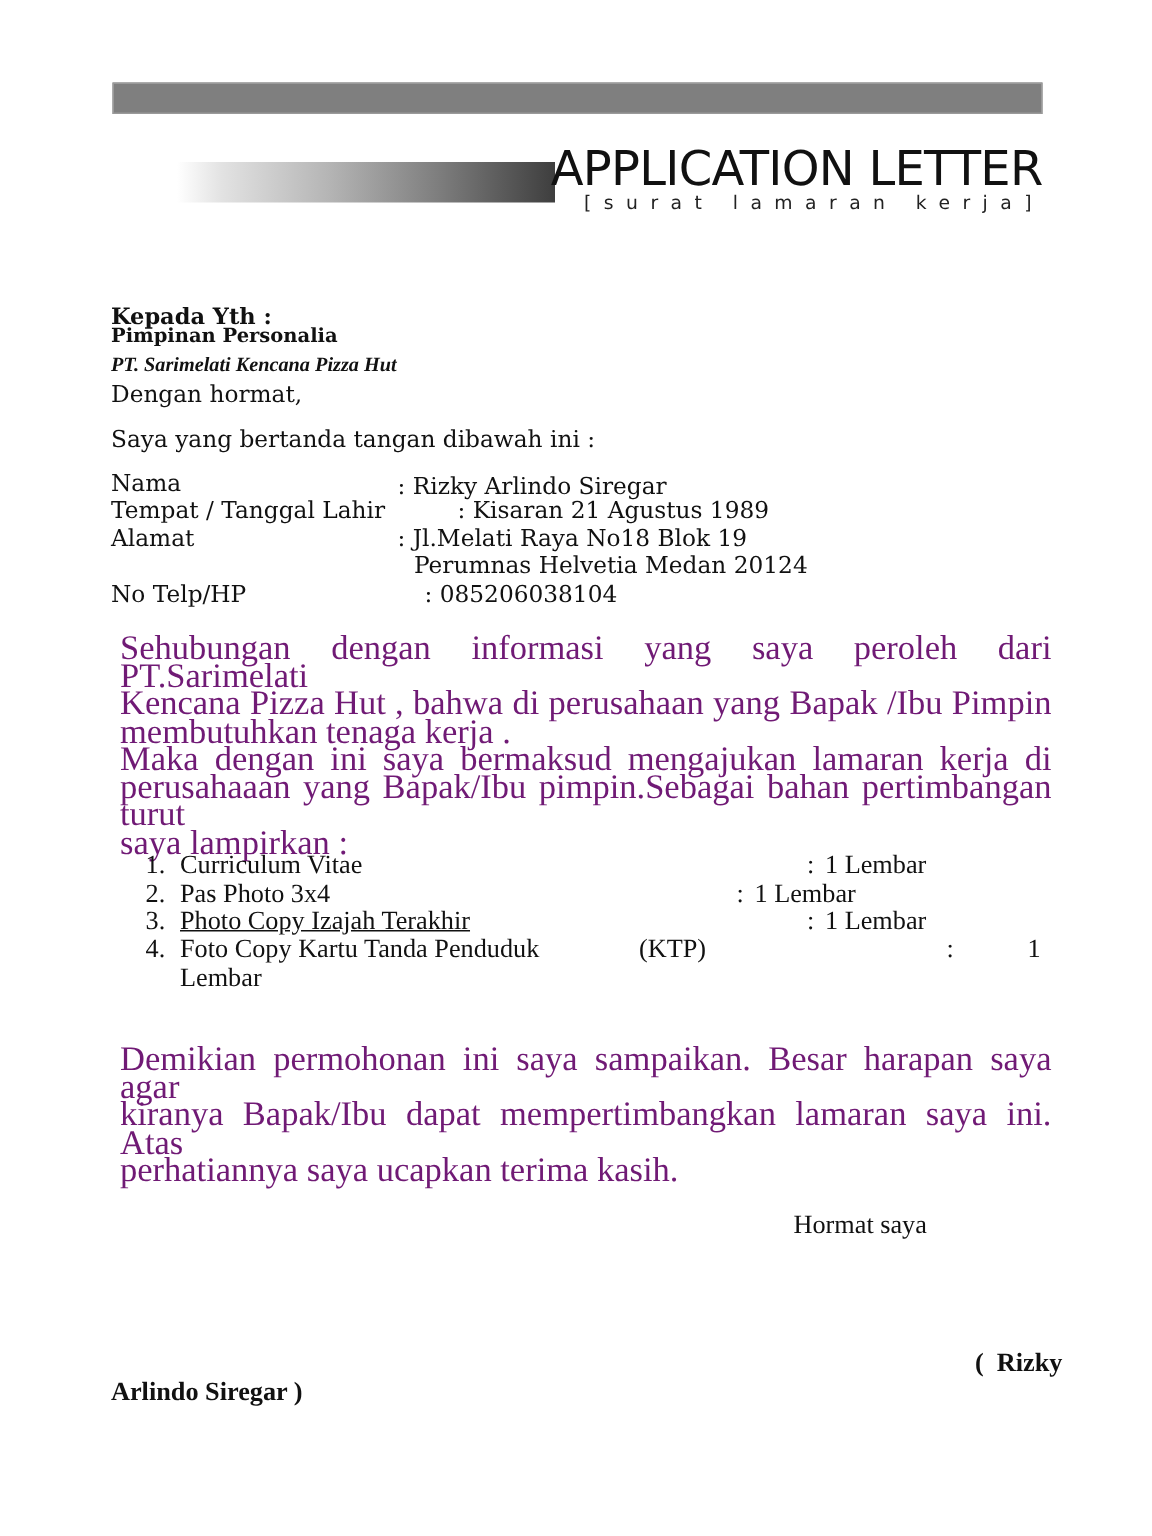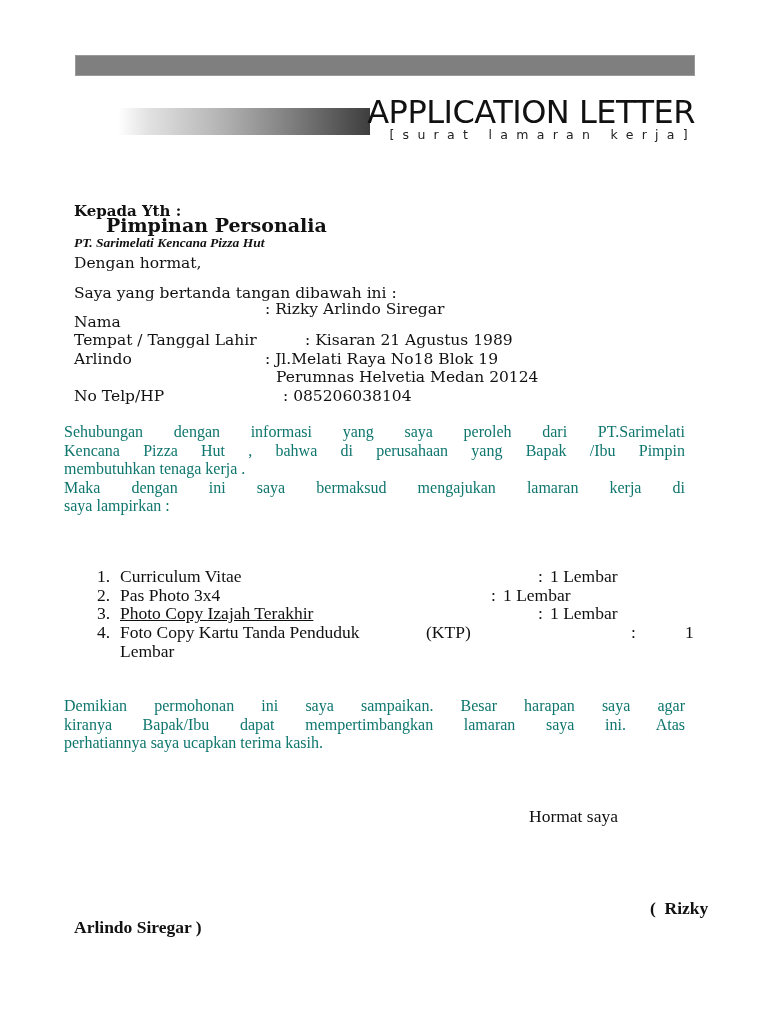--- a/index.html
+++ b/index.html
@@ -47,7 +47,7 @@
 <div class="subtitle abs">[surat lamaran kerja]</div>
 
 <div class="abs serif bold" style="left:74px; top:202px; font-size:15px;">Kepada Yth :</div>
-<div class="abs serif bold" style="left:74px; top:216px; font-size:19px;margin-left:32px;">Pimpinan Personalia</div>
+<div class="abs serif bold" style="left:74px; top:216px; font-size:13px;">Pimpinan Personalia</div>
 <div class="abs small-bold" style="left:74px; top:235px;">PT. Sarimelati Kencana Pizza Hut</div>
 <div class="abs serif" style="left:74px; top:254px; font-size:15.5px;">Dengan hormat,</div>
 

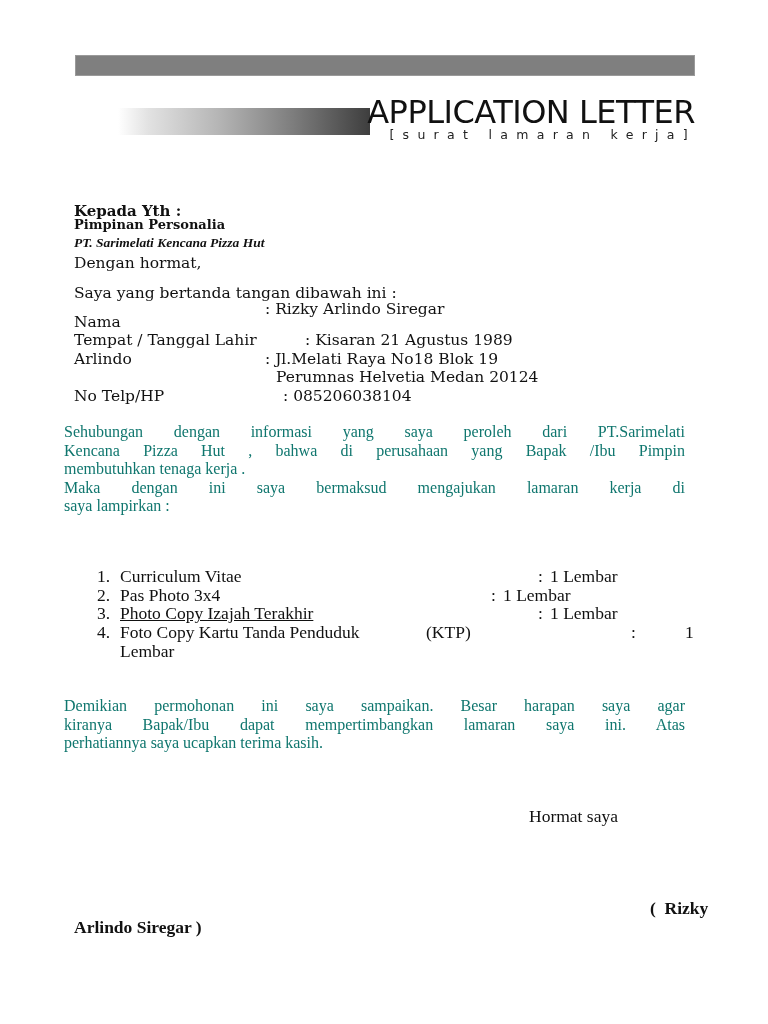--- a/index.html
+++ b/index.html
@@ -55,7 +55,7 @@
 
 <div>
   <div class="abs serif" style="left:74px; top:313px; font-size:15.5px;">Nama</div>
-  <div class="abs serif" style="left:265px; top:300px; font-size:15.5px;">: Rizky Arlindo Siregar</div>
+  <div class="abs serif" style="left:265px; top:315px; font-size:15.5px;">: Rizky Arlindo Siregar</div>
 
   <div class="abs serif" style="left:74px; top:331px; font-size:15.5px;">Tempat / Tanggal Lahir</div>
   <div class="abs serif" style="left:305px; top:331px; font-size:15.5px;">: Kisaran 21 Agustus 1989</div>

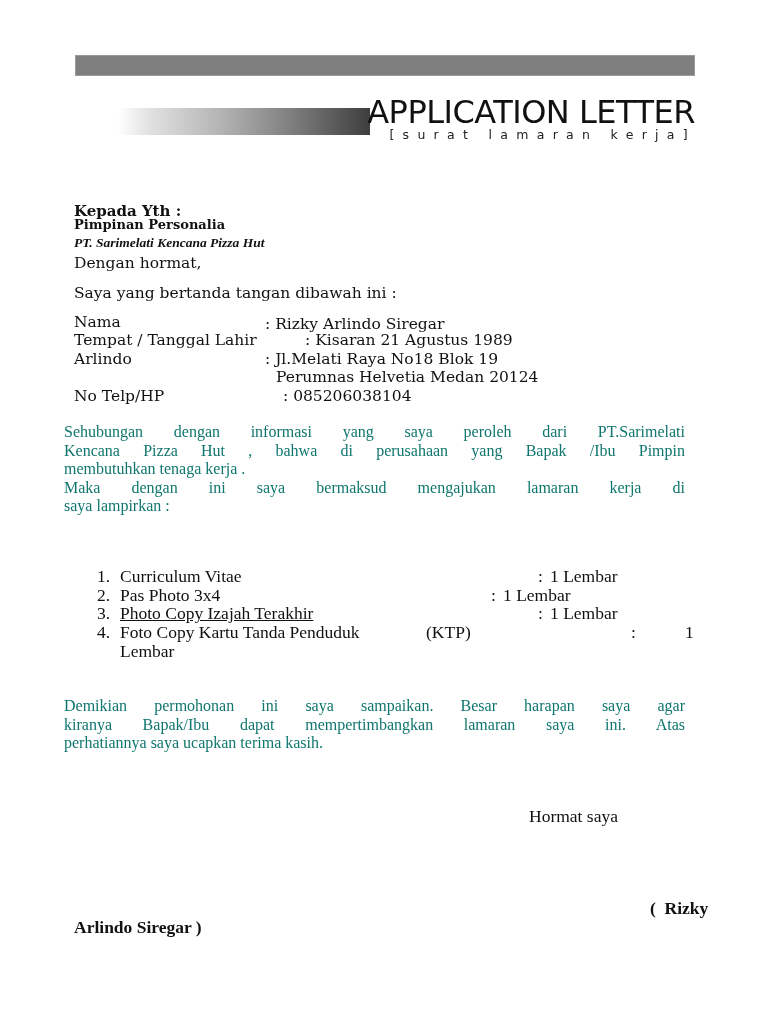--- a/index.html
+++ b/index.html
@@ -60,7 +60,7 @@
   <div class="abs serif" style="left:74px; top:331px; font-size:15.5px;">Tempat / Tanggal Lahir</div>
   <div class="abs serif" style="left:305px; top:331px; font-size:15.5px;">: Kisaran 21 Agustus 1989</div>
 
-  <div class="abs serif" style="left:74px; top:350px; font-size:15.5px;">Arlindo</div>
+  <div class="abs serif" style="left:74px; top:350px; font-size:15.5px;">Alamat</div>
   <div class="abs serif" style="left:265px; top:350px; font-size:15.5px;">: Jl.Melati Raya No18 Blok 19</div>
 
   <div class="abs serif" style="left:276px; top:368px; font-size:15.5px;">Perumnas Helvetia Medan 20124</div>

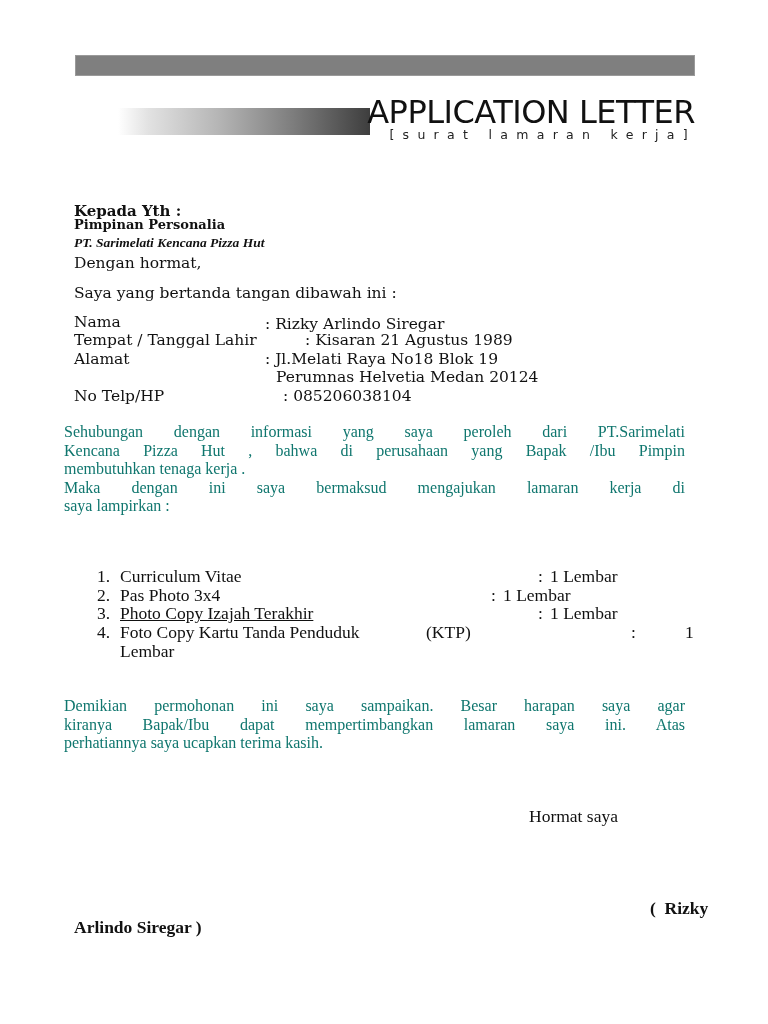--- a/index.html
+++ b/index.html
@@ -31,9 +31,9 @@
   .bold { font-weight: bold; }
   .small-bold { font-family: "Liberation Serif", serif; font-weight: bold; font-size: 13.5px; line-height: 16px; font-style: italic; }
   .para {
-    position: absolute; left: 64px; width: 621px;
-    font-family: "Liberation Serif", serif; font-size: 16px; line-height: 18.5px;
-    text-align: justify; text-align-last: left; color: #0f766e;
+    position: absolute; left: 80px; width: 621px;
+    font-family: "Liberation Serif", serif; font-size: 23px; line-height: 18.5px;
+    text-align: justify; text-align-last: left; color: #701a75;
   }
   .para .line { display: block; text-align: justify; text-align-last: justify; white-space: normal; }
   .para .line.last { text-align-last: left; }

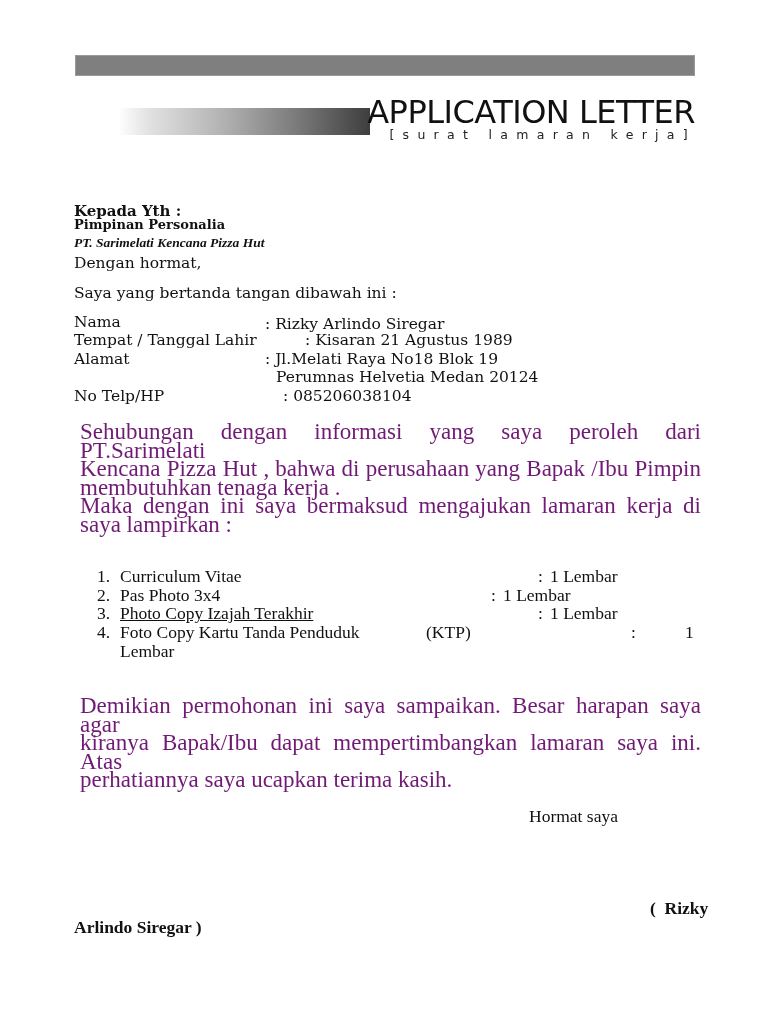--- a/index.html
+++ b/index.html
@@ -74,6 +74,7 @@
   <span class="line">Kencana Pizza Hut , bahwa di perusahaan yang Bapak /Ibu Pimpin</span>
   <span class="line last">membutuhkan tenaga kerja .</span>
   <span class="line">Maka dengan ini saya bermaksud mengajukan lamaran kerja di</span>
+  <span class="line">perusahaaan yang Bapak/Ibu pimpin.Sebagai bahan pertimbangan turut</span>
   <span class="line last">saya lampirkan :</span>
 </div>
 

